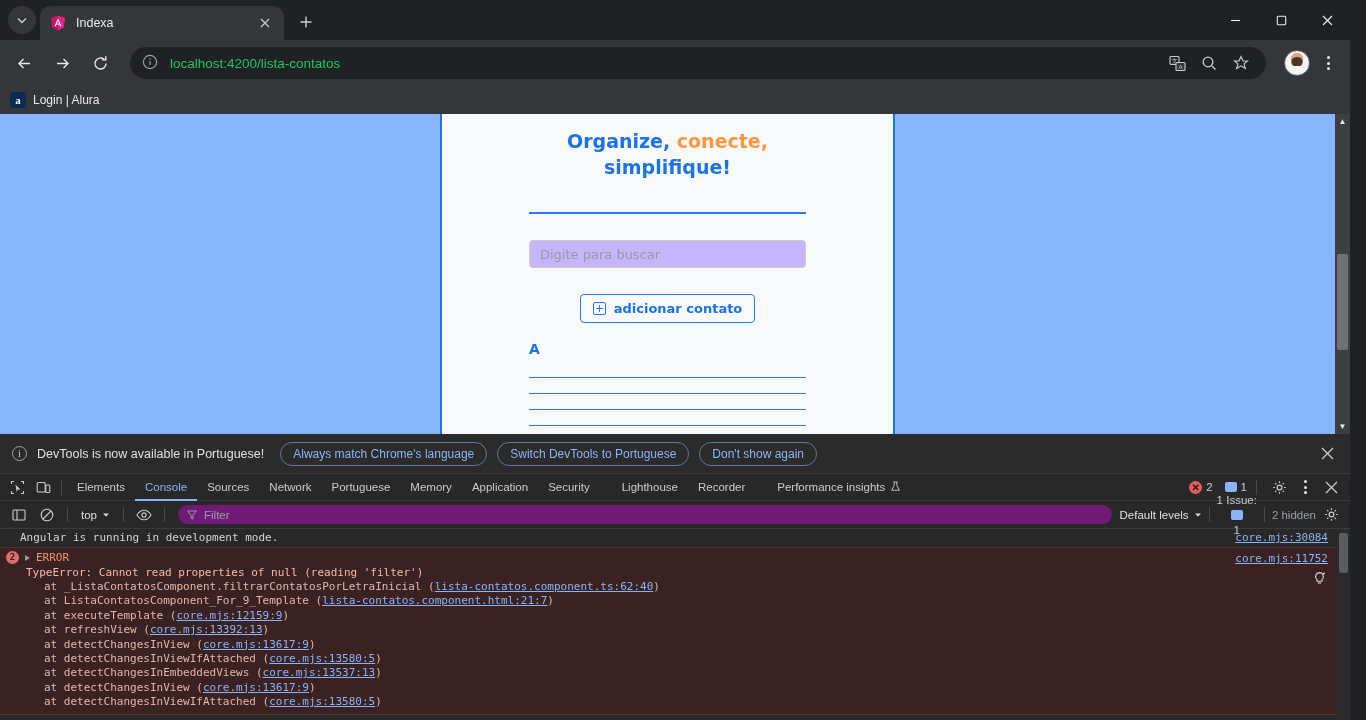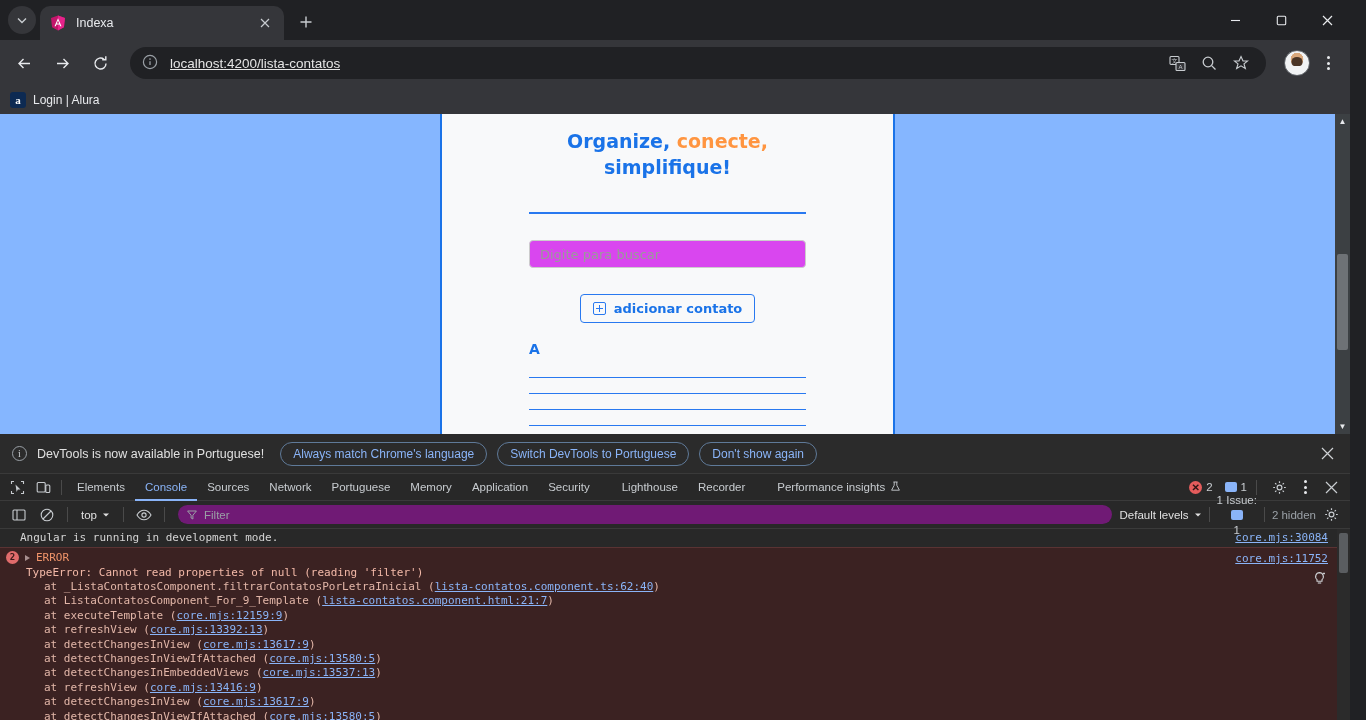--- a/index.html
+++ b/index.html
@@ -43,7 +43,7 @@
     display: flex; align-items: center; padding: 0 12px; margin: 0 8px;
   }
   .omni-info { width: 18px; height: 18px; margin-right: 10px; color: #9aa0a6; flex: none; }
-  .omni-url { color: #e5e5e5; font-size: 13.5px; white-space: nowrap; overflow: hidden; text-decoration: underline; }
+  .omni-url { color: #22c55e; font-size: 13.5px; white-space: nowrap; overflow: hidden; }
   .omni-actions { display: flex; align-items: center; margin-left: auto; }
   .omni-actions > div { width: 26px; height: 26px; display: flex; align-items: center; justify-content: center; color: #c8ccd0; margin-left: 6px; }
   .tb-right { display: flex; align-items: center; }

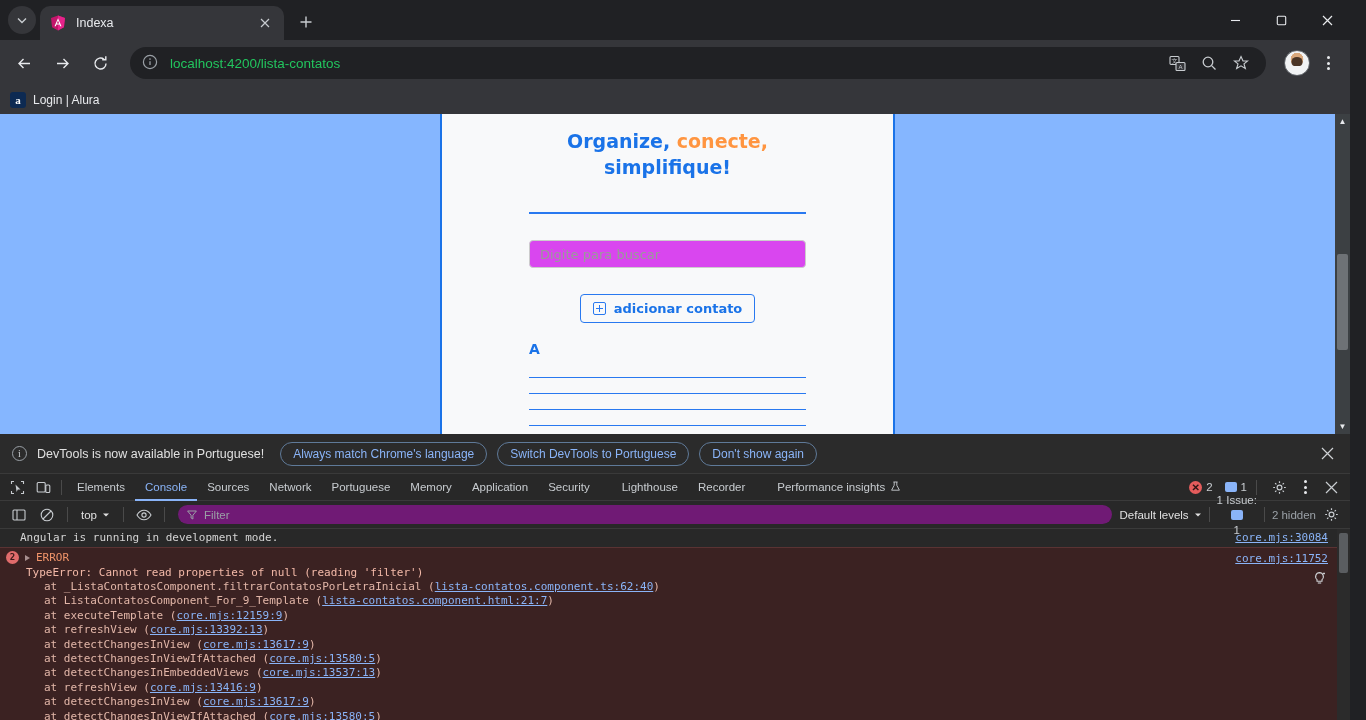--- a/index.html
+++ b/index.html
@@ -83,7 +83,7 @@
   .hero-rule { width: 277px; height: 0; border-top: 2px solid #2979f0; margin: 32px auto 0; }
   .search-wrap { display: flex; justify-content: center; margin-top: 26px; }
   .search-input {
-    width: 277px; height: 28px; background: #d946ef; border: 1px solid #ccc; border-radius: 4px;
+    width: 277px; height: 28px; background: #c4b5fd; border: 1px solid #ccc; border-radius: 4px;
     padding: 0 10px; font-size: 13px; color: #333; font-family: "DejaVu Sans", sans-serif;
   }
   .search-input::placeholder { color: #9a9a9a; }

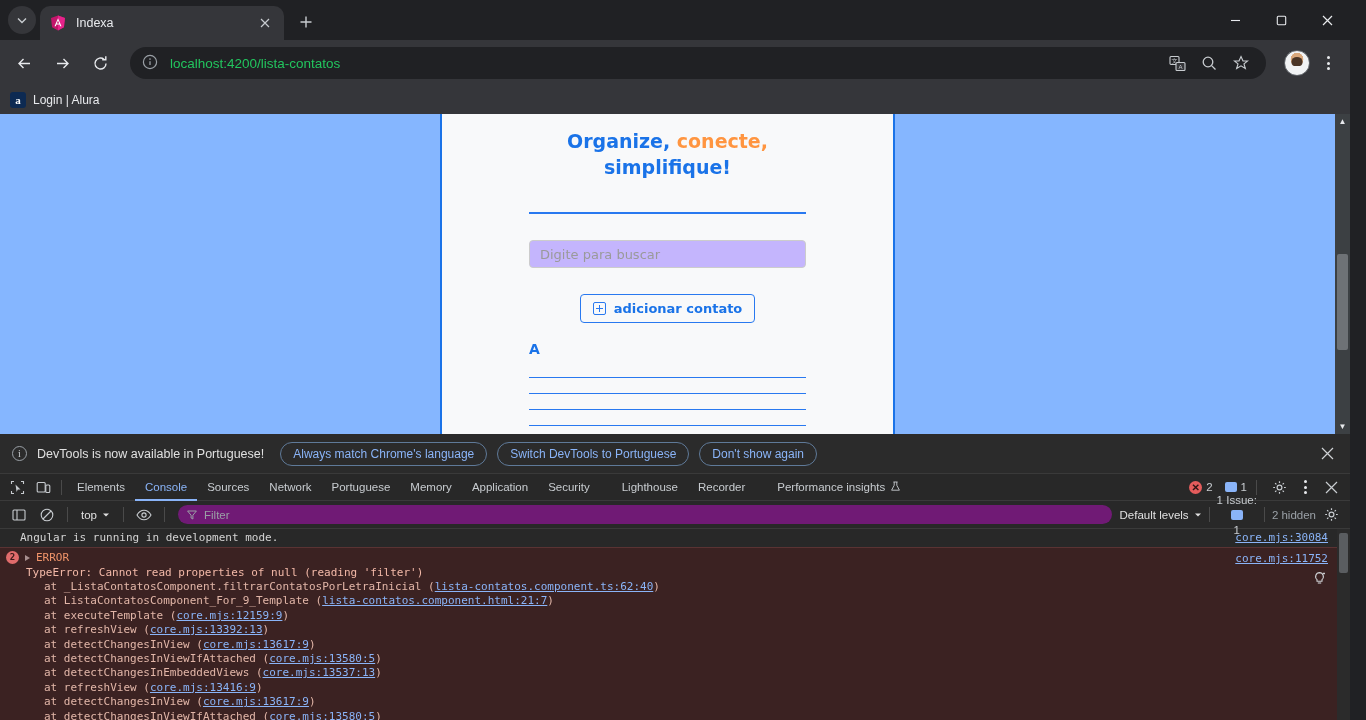--- a/index.html
+++ b/index.html
@@ -492,7 +492,6 @@
           <div class="stack-line"><span>at detectChangesInView (</span><a>core.mjs:13617:9</a><span>)</span></div>
           <div class="stack-line"><span>at detectChangesInViewIfAttached (</span><a>core.mjs:13580:5</a><span>)</span></div>
           <div class="stack-line"><span>at detectChangesInEmbeddedViews (</span><a>core.mjs:13537:13</a><span>)</span></div>
-          <div class="stack-line"><span>at refreshView (</span><a>core.mjs:13416:9</a><span>)</span></div>
           <div class="stack-line"><span>at detectChangesInView (</span><a>core.mjs:13617:9</a><span>)</span></div>
           <div class="stack-line"><span>at detectChangesInViewIfAttached (</span><a>core.mjs:13580:5</a><span>)</span></div>
         </div>

